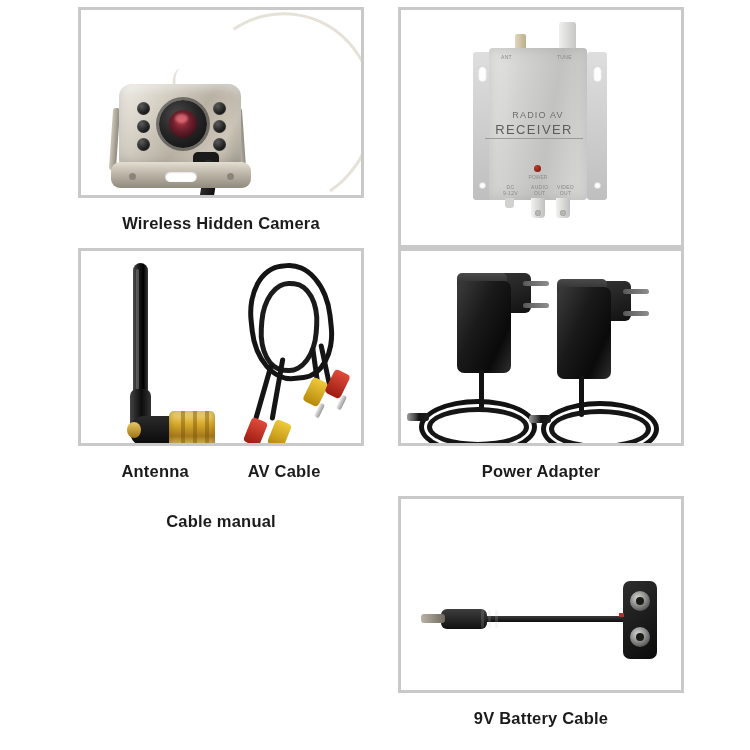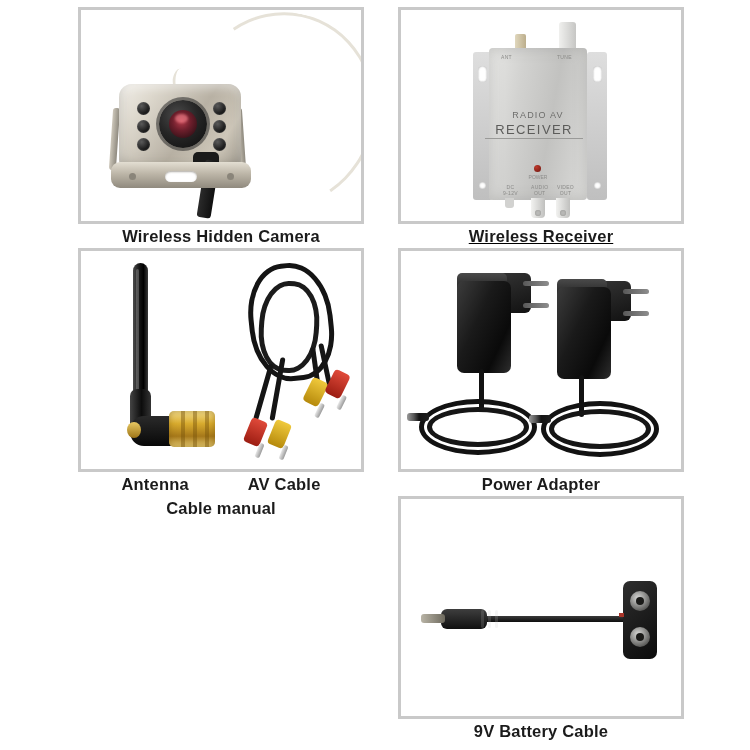--- a/index.html
+++ b/index.html
@@ -31,7 +31,7 @@
     flex-direction: column;
   }
   .cell-r1c1 { grid-column: 2; grid-row: 2; }
-  .cell-r1c2 { grid-column: 4; grid-row: 2; text-decoration: underline; }
+  .cell-r1c2 { grid-column: 4; grid-row: 2; }
   .cell-r2c1 { grid-column: 2; grid-row: 3; }
   .cell-r2c2 { grid-column: 4; grid-row: 3; }
   .cell-r3c1 { grid-column: 2; grid-row: 4; }

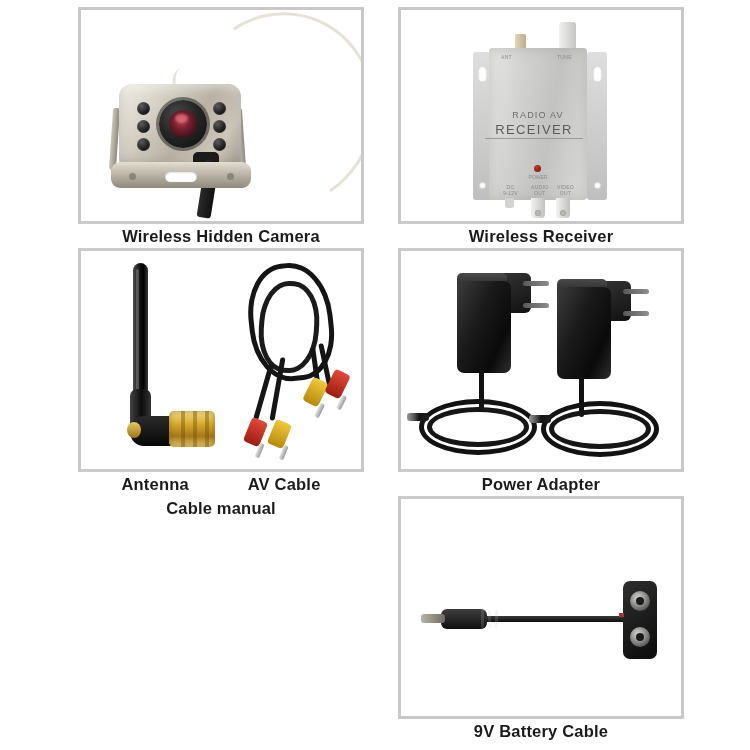--- a/index.html
+++ b/index.html
@@ -45,7 +45,7 @@
     overflow: hidden;
   }
   .caption-bar {
-    height: 24px;
+    height: 50px;
     display: flex;
     align-items: center;
     justify-content: center;

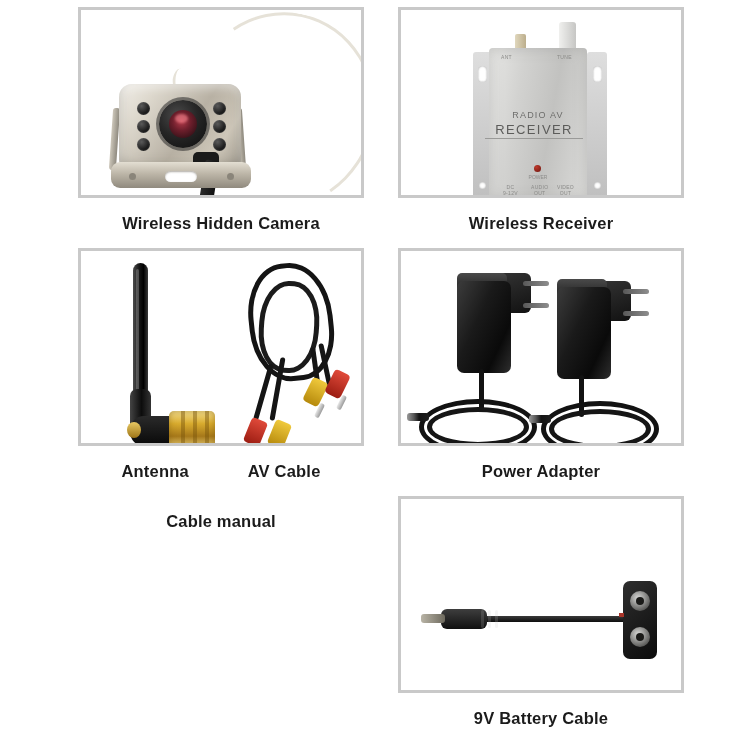--- a/index.html
+++ b/index.html
@@ -563,9 +563,6 @@
         <div class="rx-jack-hole h-video"></div>
       </div>
     </div>
-    <div class="caption-bar">
-      <span class="caption">Wireless Receiver</span>
-    </div>
   </div>
 
   <div class="cell cell-r2c1">

